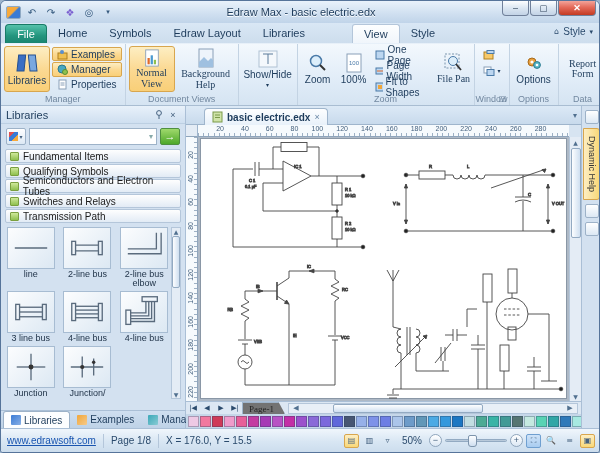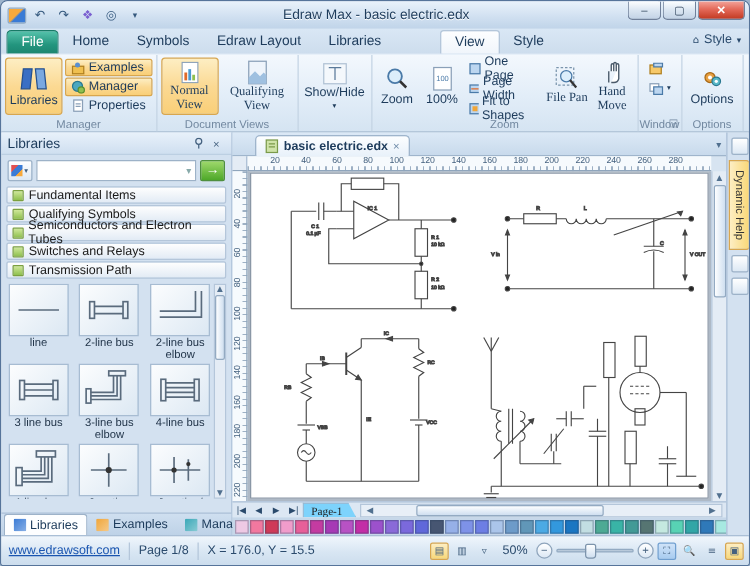--- a/index.html
+++ b/index.html
@@ -216,7 +216,7 @@
             <rect x="3" y="1" width="14" height="18" fill="#eef4fb" stroke="#8aa0b8"></rect>
             <path d="M3,14 l5,-5 l4,4 l3,-3 l2,2 v7 h-14 z" fill="#9fc0e0"></path>
           </svg>
-        <span style="width:58px">Qualifying View</span>
+        <span style="width:58px">Background Help</span>
       </div>
       <div class="glabel">Document Views</div>
     </div>

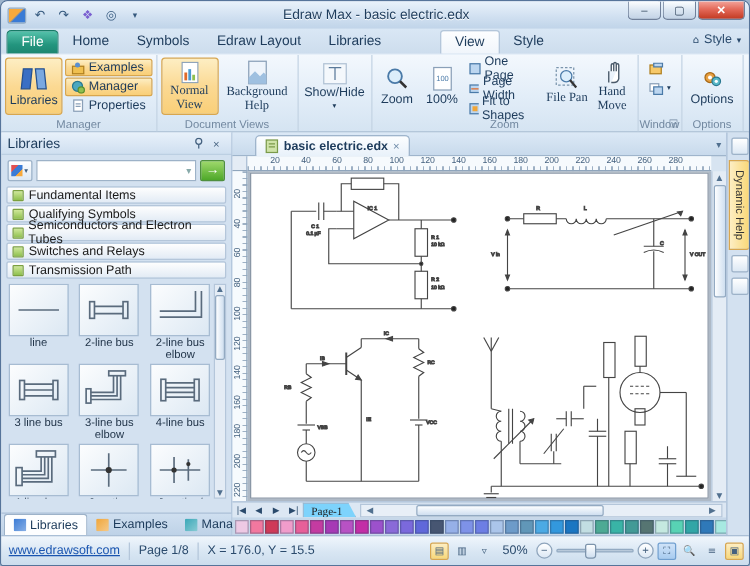--- a/index.html
+++ b/index.html
@@ -277,12 +277,6 @@
             <line x1="12" y1="11" x2="17" y2="17" stroke="#333" stroke-width="1.8"></line>
           </svg>
         <span style="width:34px">File Pan</span>
-      </div>
-      <div class="bigbtn two-line" style="width:34px">
-        <svg width="20" height="20" viewBox="0 0 20 20">
-            <path d="M7,18 V9 M9,9 V4 a1,1 0 0 1 2,0 V9 M11,9 V3 a1,1 0 0 1 2,0 V9 M13,9 V4 a1,1 0 0 1 2,0 V11 L15,15 a4,4 0 0 1 -4,3 H9" fill="#fff" stroke="#4a5a6a" stroke-width="1.1"></path>
-          </svg>
-        <span style="width:34px">Hand Move</span>
       </div>
       <div class="glabel">Zoom</div>
     </div>

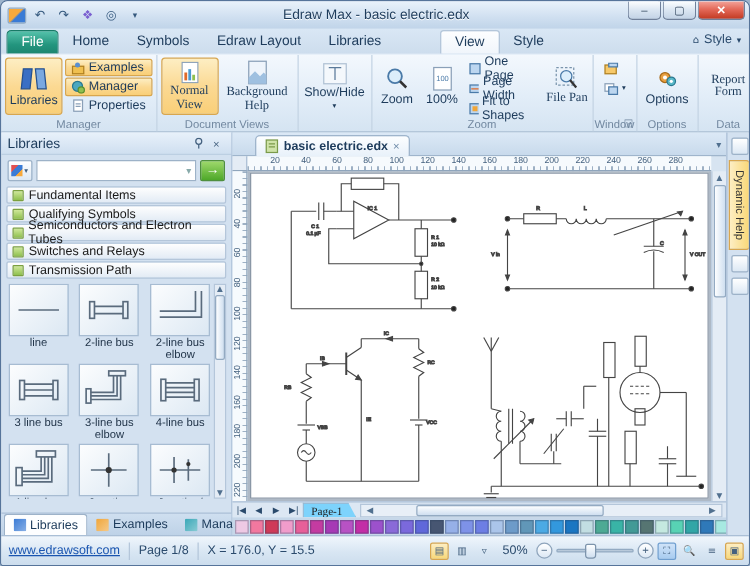--- a/index.html
+++ b/index.html
@@ -400,16 +400,6 @@
                 <line x1="12" y1="26" x2="36" y2="26" stroke="#5a6b7d" fill="none" stroke-width="1.4"></line>
               </svg></span>
             <div class="tlabel">3 line bus</div>
-          </div>
-          <div class="tile">
-            <span class="art"><svg viewBox="0 0 48 42" width="46" height="40">
-                <rect x="24" y="5" width="14" height="4" stroke="#5a6b7d" fill="none" stroke-width="1.4"></rect>
-                <polyline points="28,9 28,23 9,23" stroke="#5a6b7d" fill="none" stroke-width="1.4"></polyline>
-                <polyline points="31,9 31,26 9,26" stroke="#5a6b7d" fill="none" stroke-width="1.4"></polyline>
-                <polyline points="34,9 34,29 9,29" stroke="#5a6b7d" fill="none" stroke-width="1.4"></polyline>
-                <rect x="5" y="20" width="4" height="12" stroke="#5a6b7d" fill="none" stroke-width="1.4"></rect>
-              </svg></span>
-            <div class="tlabel">3-line bus elbow</div>
           </div>
           <div class="tile">
             <span class="art"><svg viewBox="0 0 48 42" width="46" height="40">

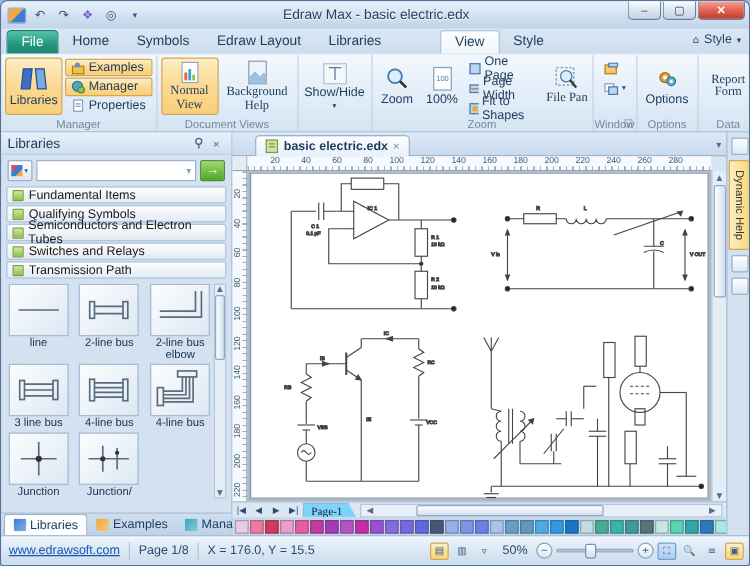--- a/index.html
+++ b/index.html
@@ -98,7 +98,7 @@
   
   #pagenav{position:absolute;left:185px;top:400px;width:395px;height:13px;background:#dce7f3;border-top:1px solid #aabfd6;display:flex;align-items:center;font-size:8px;color:#2a4a6c;}
   .pnbtn{width:14px;text-align:center;font-family:"DejaVu Sans",sans-serif;font-size:7px;}
-  #page-tab{height:12px;padding:0 10px 0 6px;background:#7dd3fc;border:1px solid #9fb5cc;border-bottom:none;font-size:9px;
+  #page-tab{height:12px;padding:0 10px 0 6px;background:#737373;border:1px solid #9fb5cc;border-bottom:none;font-size:9px;
     font-family:"Liberation Serif",serif;color:#222;clip-path:polygon(0 0,85% 0,100% 100%,0 100%);display:flex;align-items:center;}
   #hscroll{flex:1;height:11px;margin:0 3px;background:#e8eff7;border:1px solid #b4c6da;display:flex;align-items:center;font-size:6px;color:#51708f;}
   #hscroll .thumb{flex:0 0 150px;height:9px;background:linear-gradient(#fdfeff,#cfdff0);border:1px solid #93aac2;border-radius:2px;margin-left:30px;}

